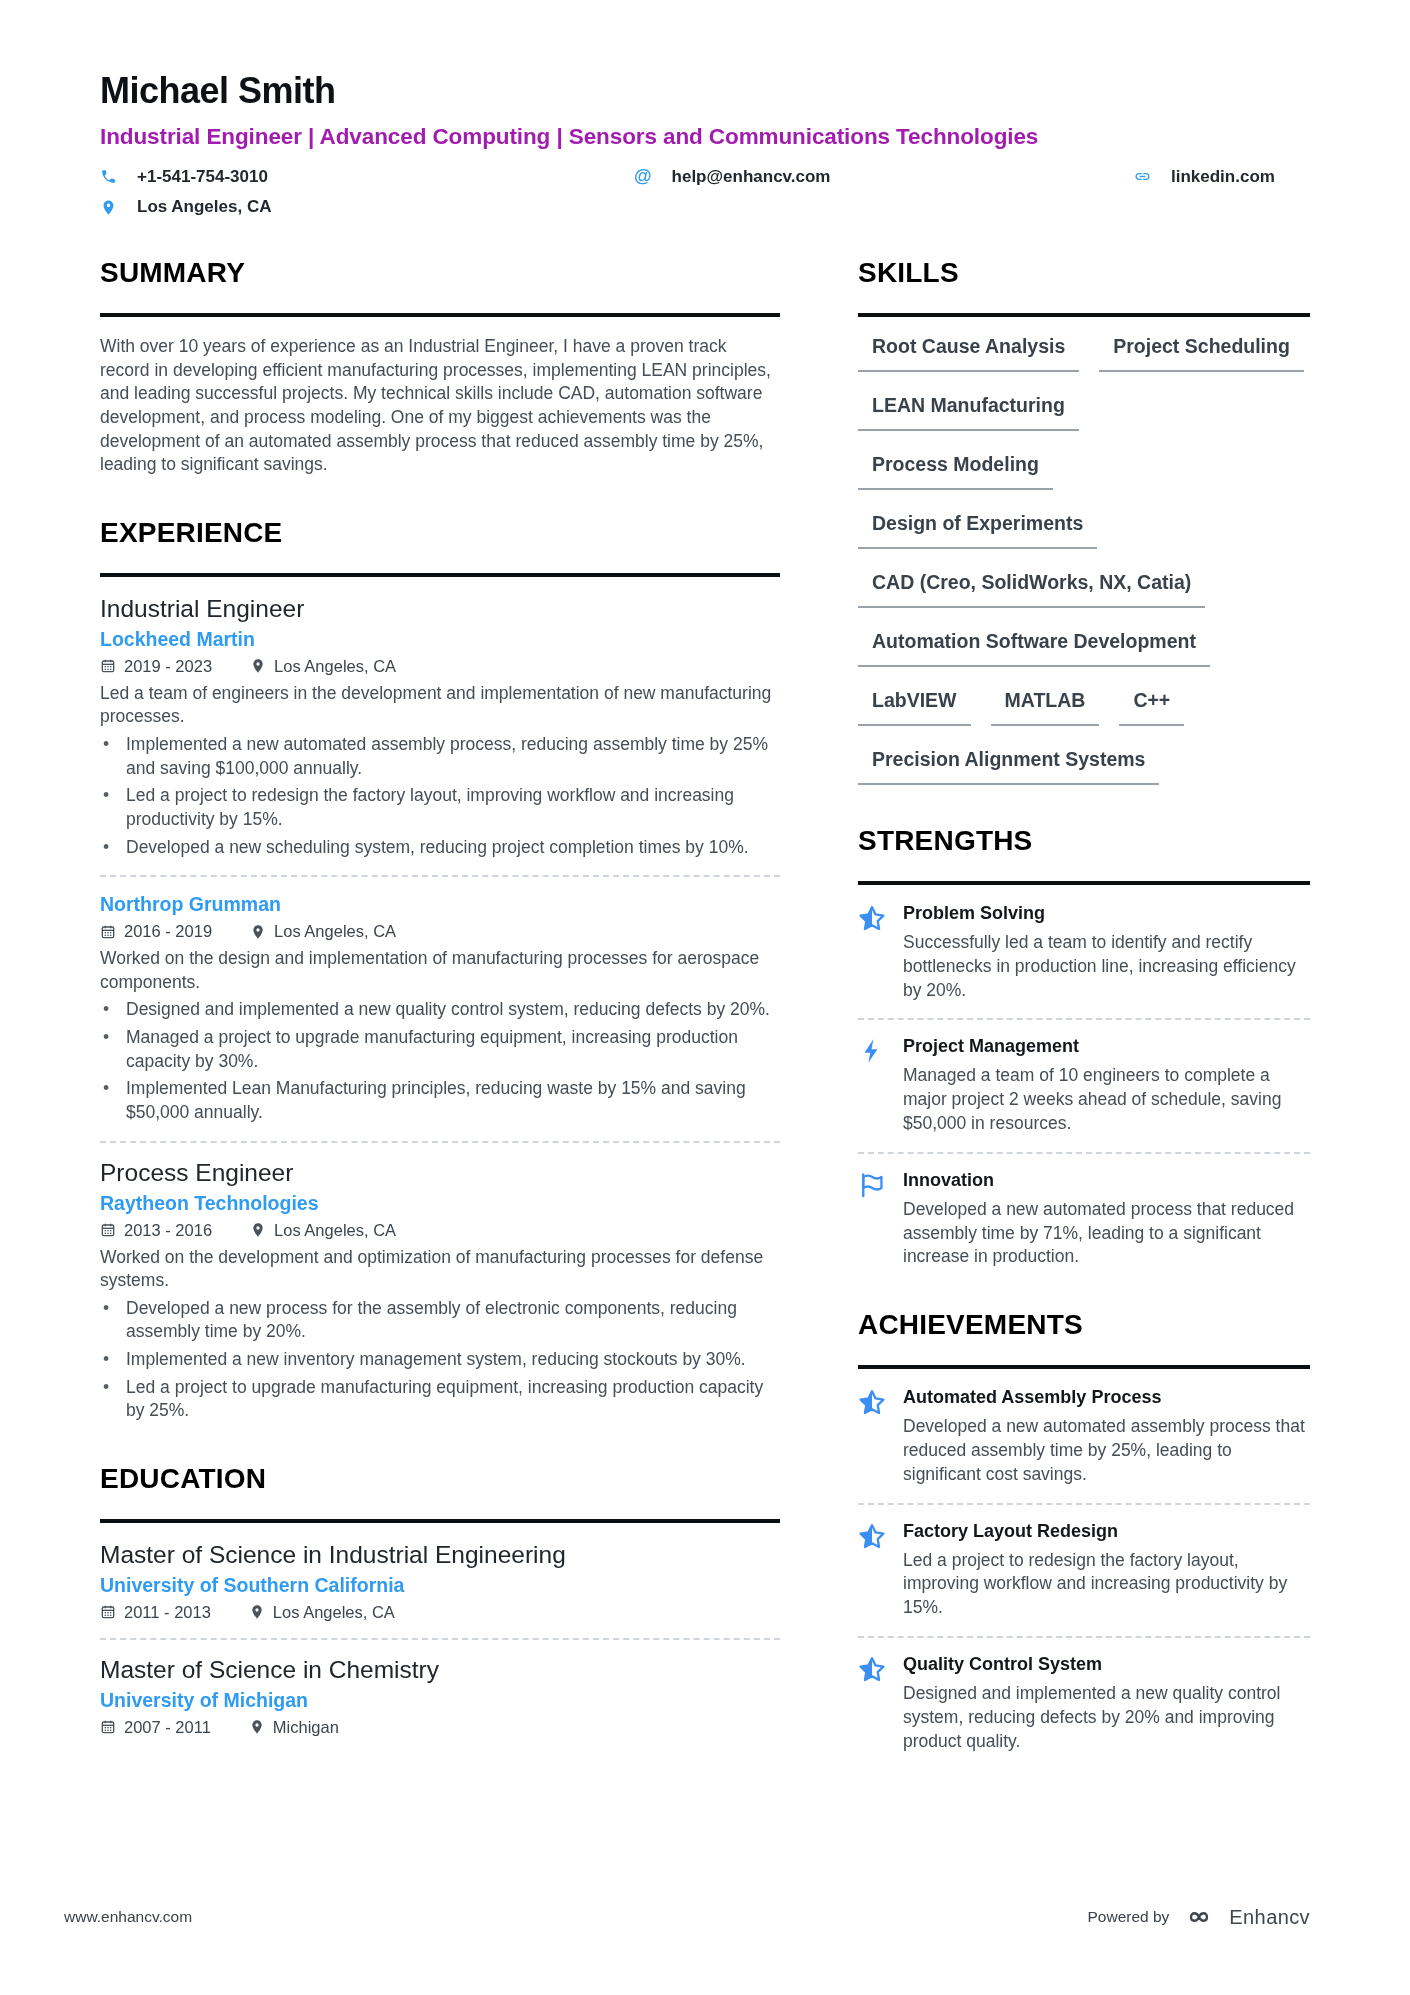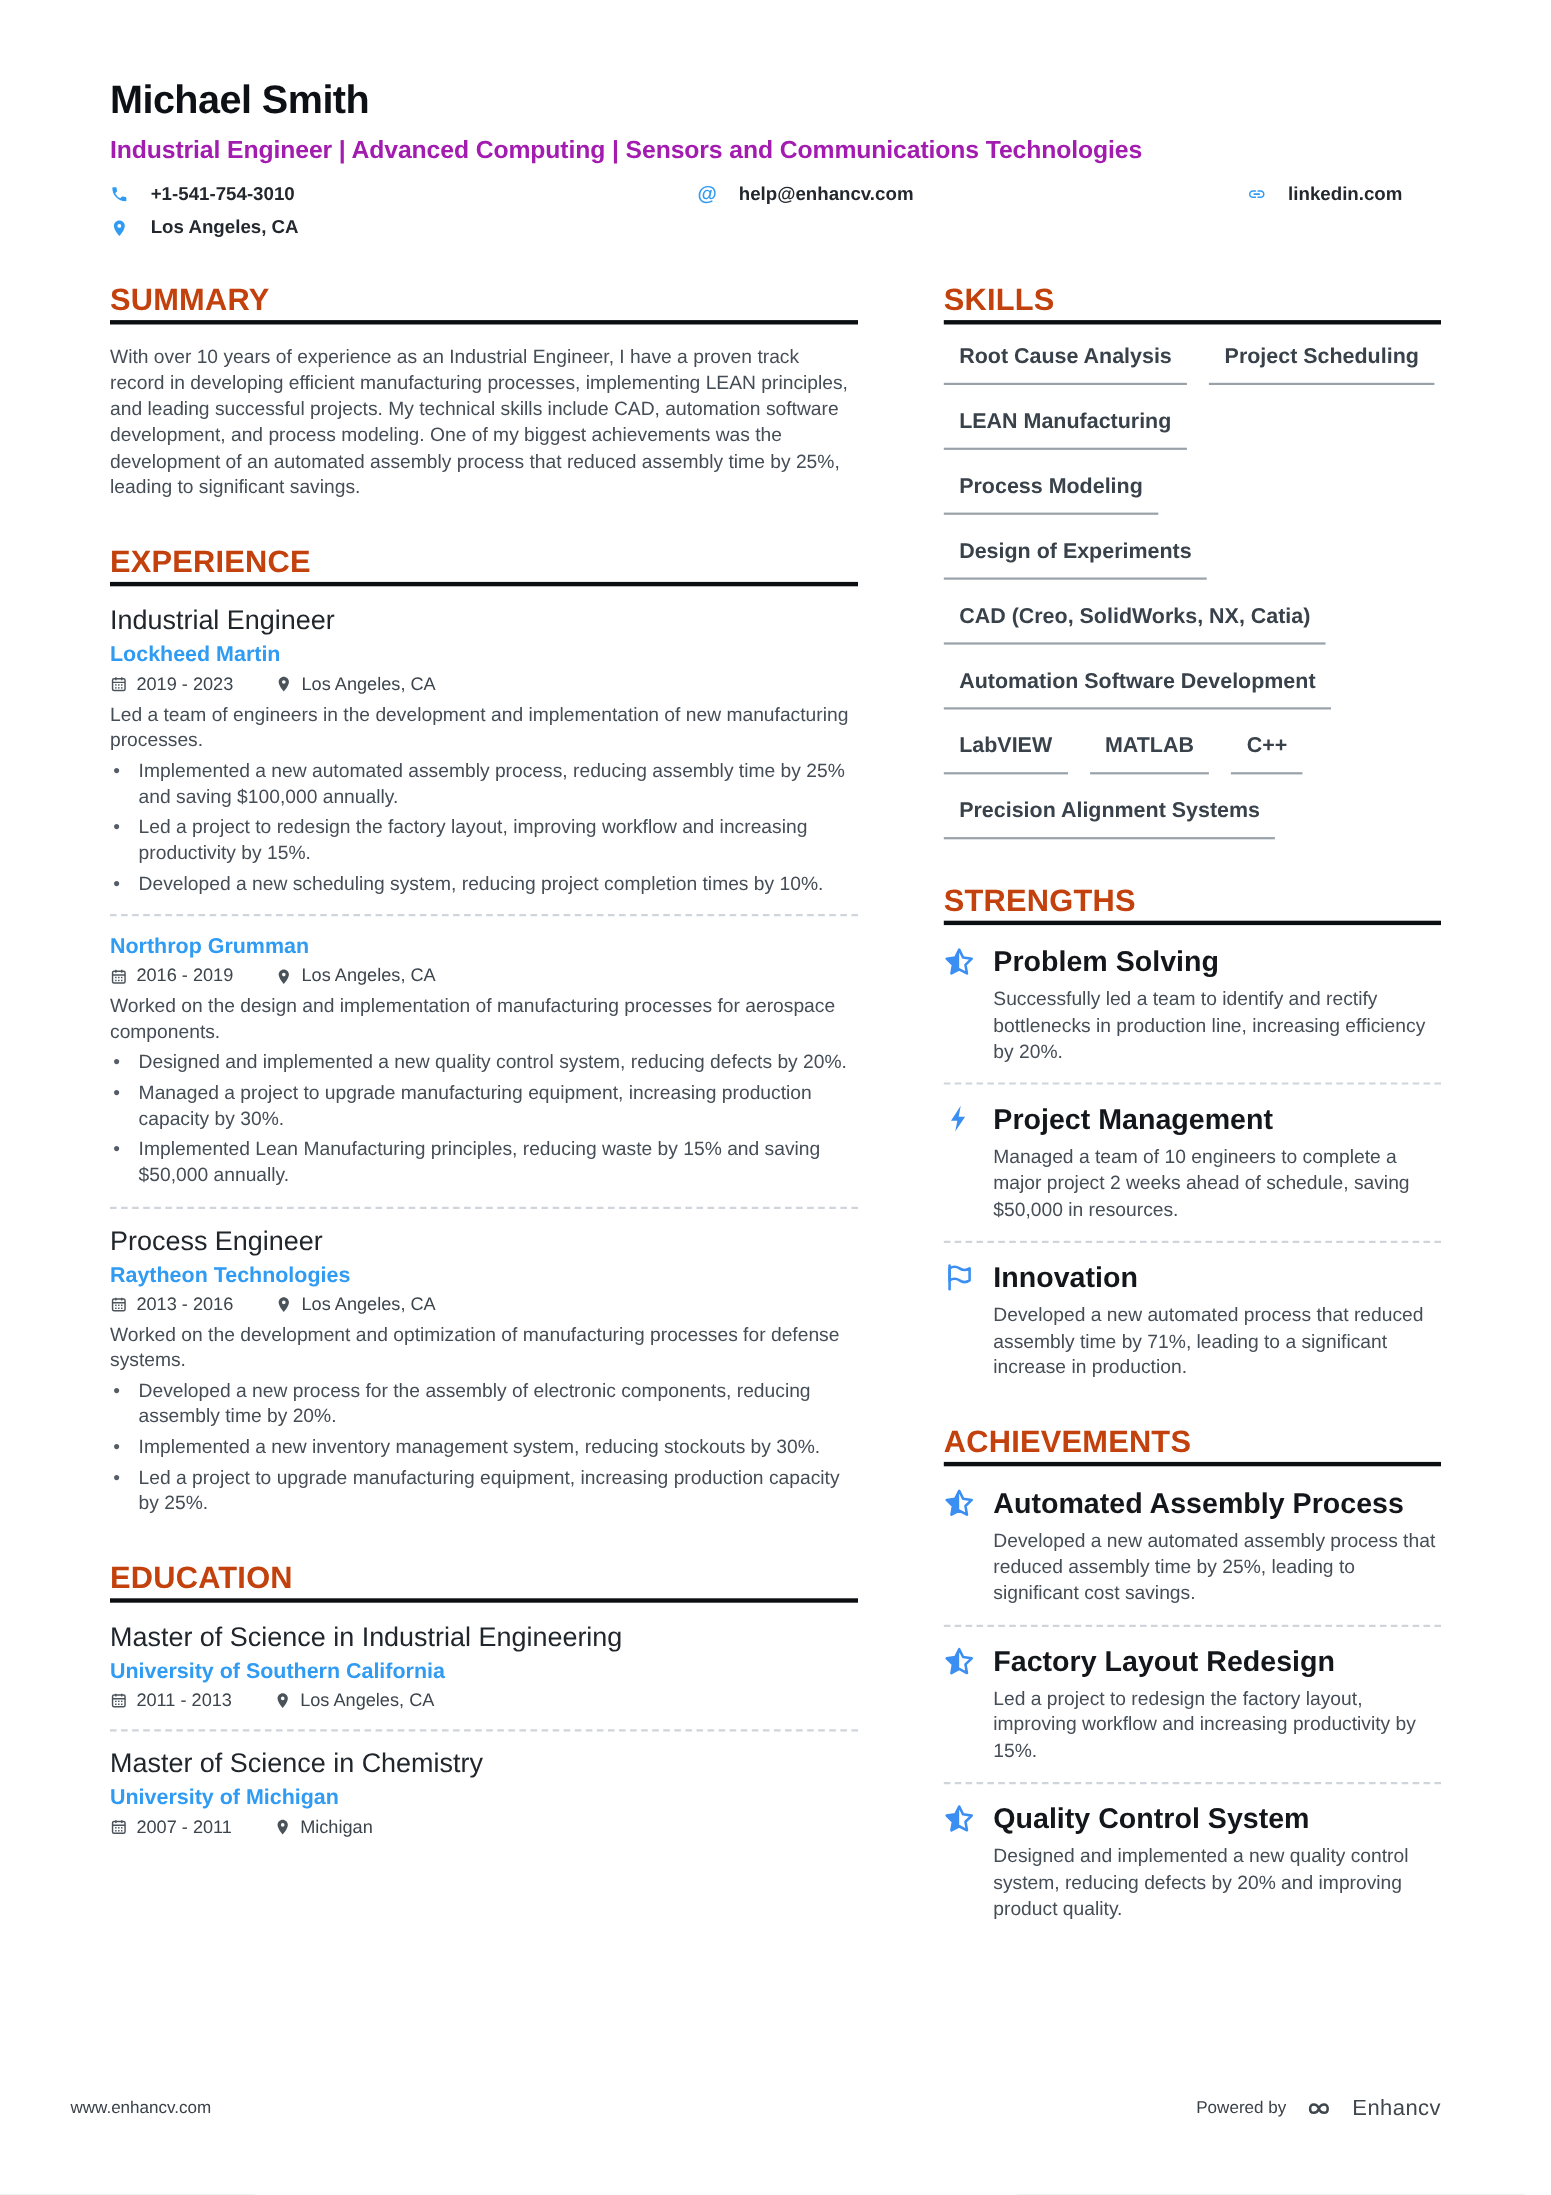--- a/index.html
+++ b/index.html
@@ -30,8 +30,8 @@
   .col-right { width:452px; flex:0 0 452px; }
 
   h2.section-heading {
-    font-size:28px; font-weight:800; color:#c2410c; letter-spacing:0.2px;
-    padding-bottom:2px; border-bottom:4px solid #0c0f12; margin-bottom:18px;
+    font-size:28px; font-weight:800; color:#000000; letter-spacing:0.2px;
+    padding-bottom:24px; border-bottom:4px solid #0c0f12; margin-bottom:18px;
   }
   .section-block { margin-bottom:40px; }
 

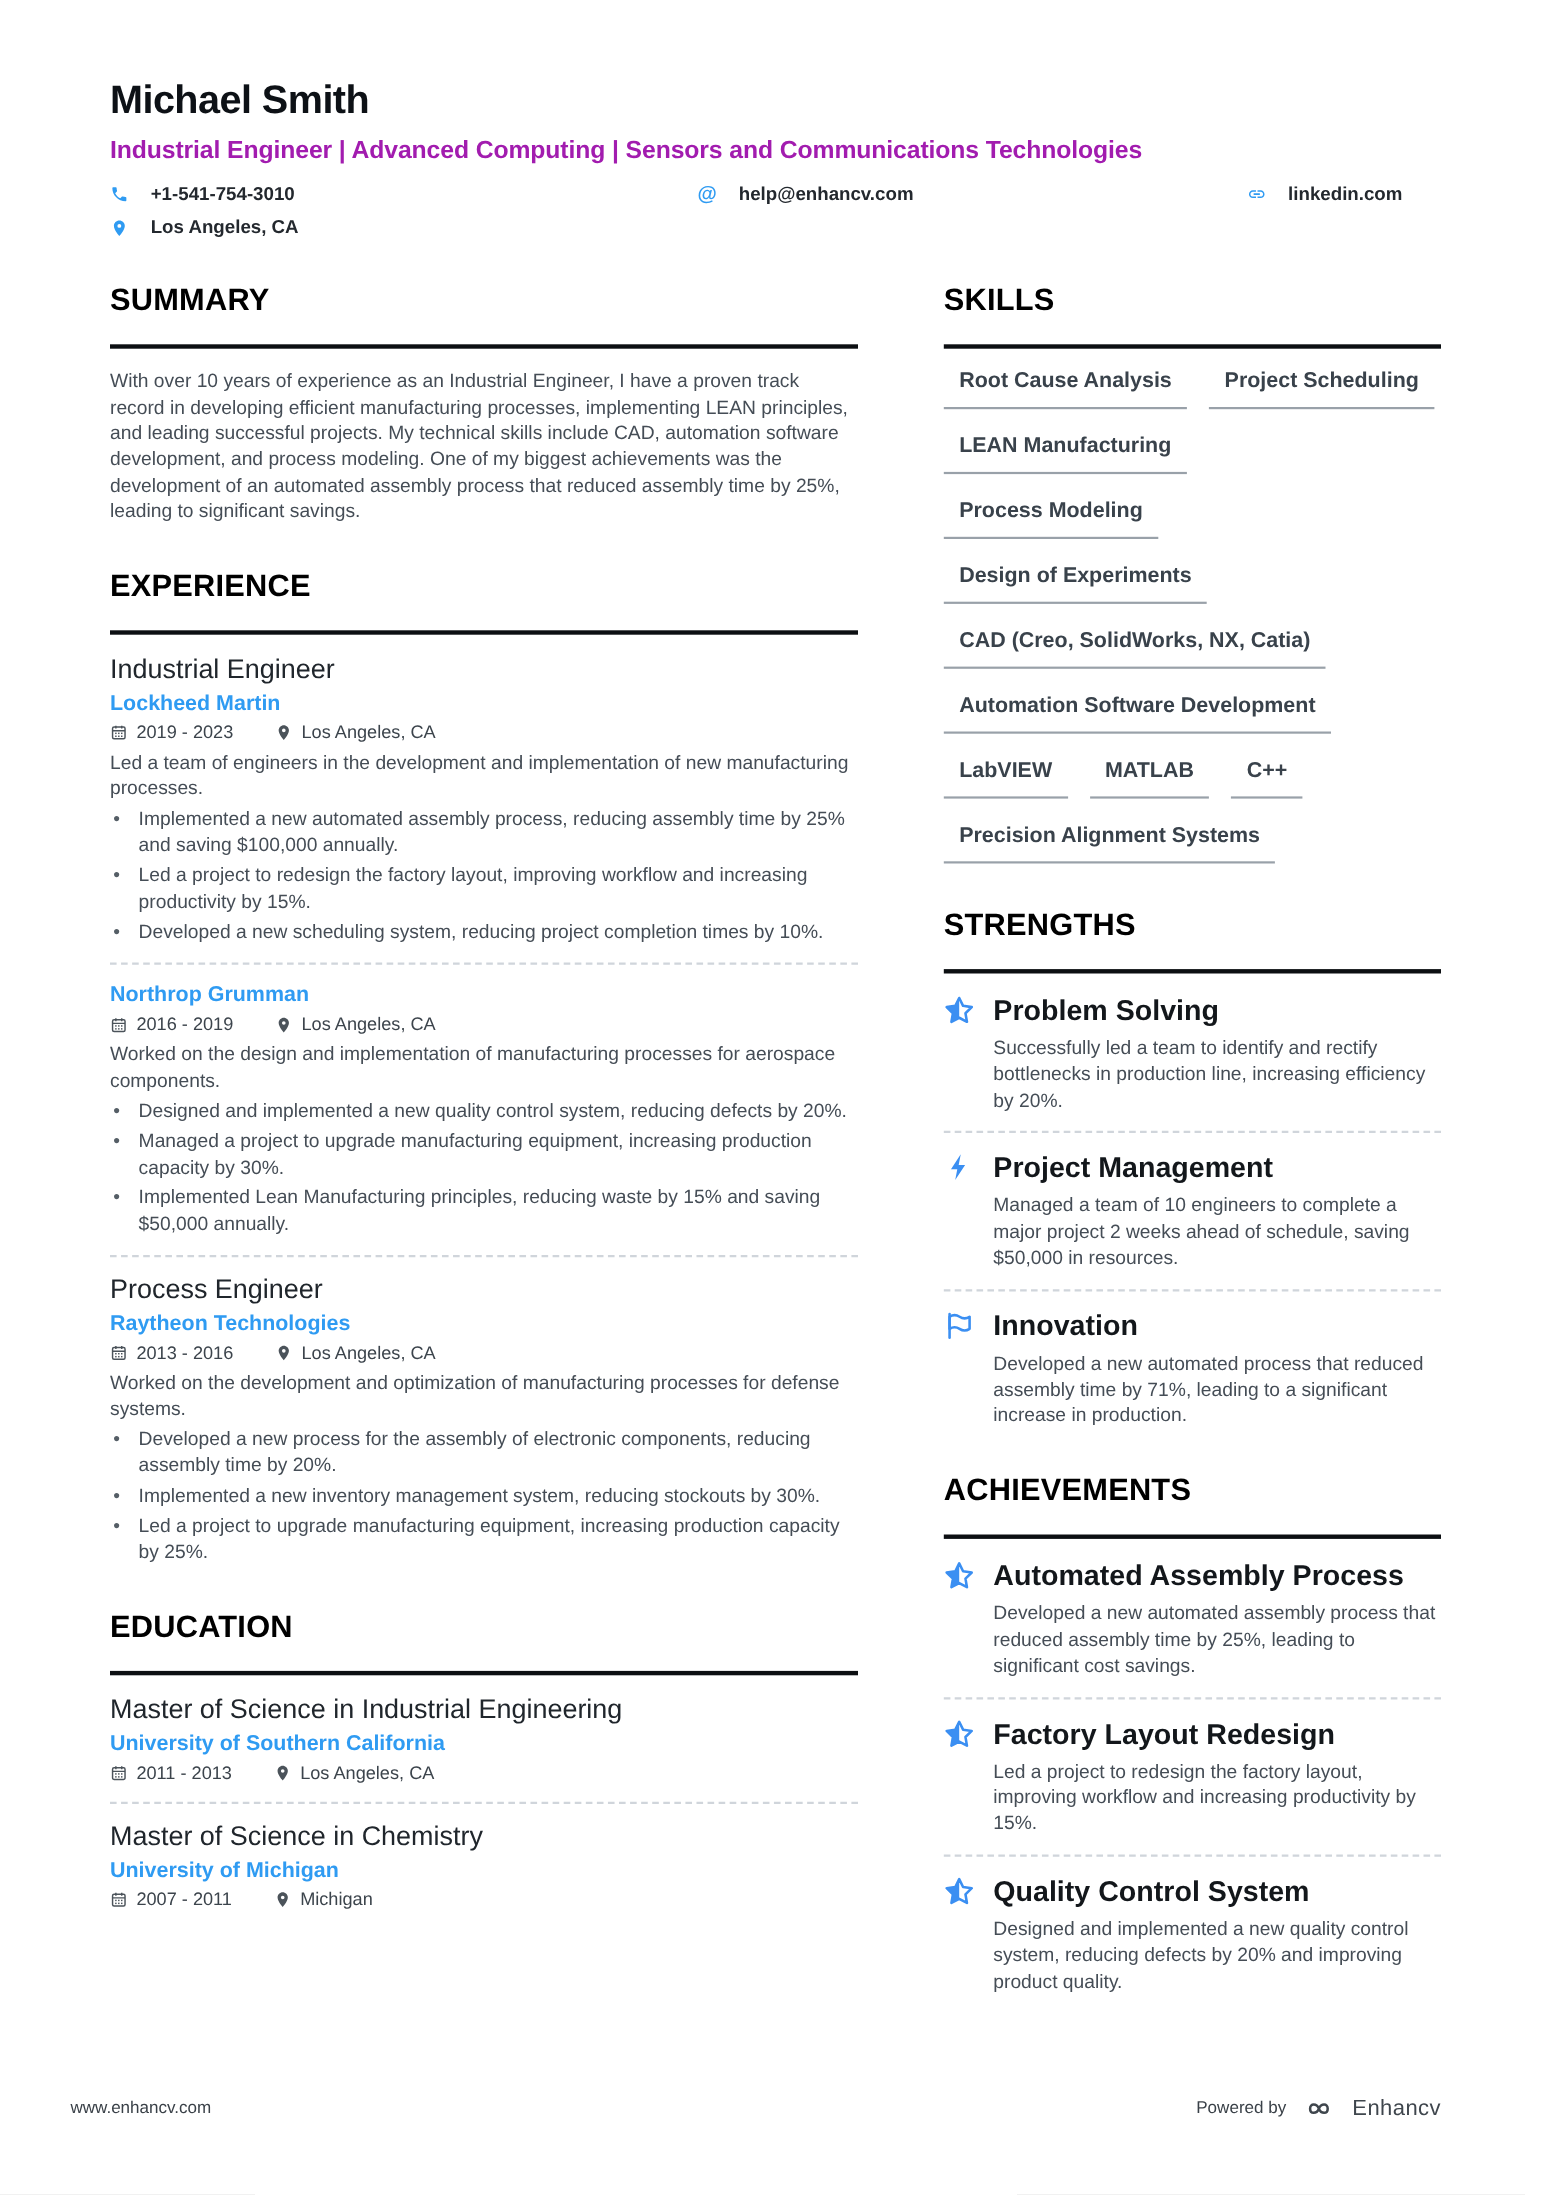--- a/index.html
+++ b/index.html
@@ -60,7 +60,7 @@
   
   .sa-item { display:flex; gap:17px; }
   .sa-icon { flex:0 0 28px; padding-top:1px; color:#3b8ff2; }
-  .sa-title { font-size:26px; font-weight:700; color:#13171b; margin-bottom:7px; }
+  .sa-title { font-size:18px; font-weight:700; color:#13171b; margin-bottom:7px; }
   .sa-text { font-size:17.5px; line-height:1.36; color:#454d56; }
 
   

